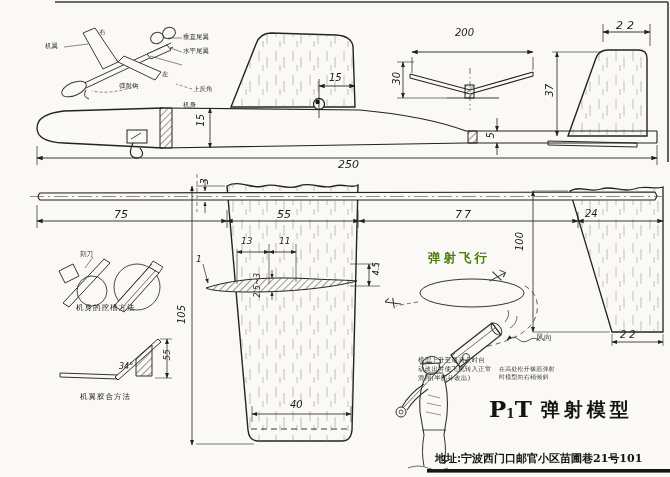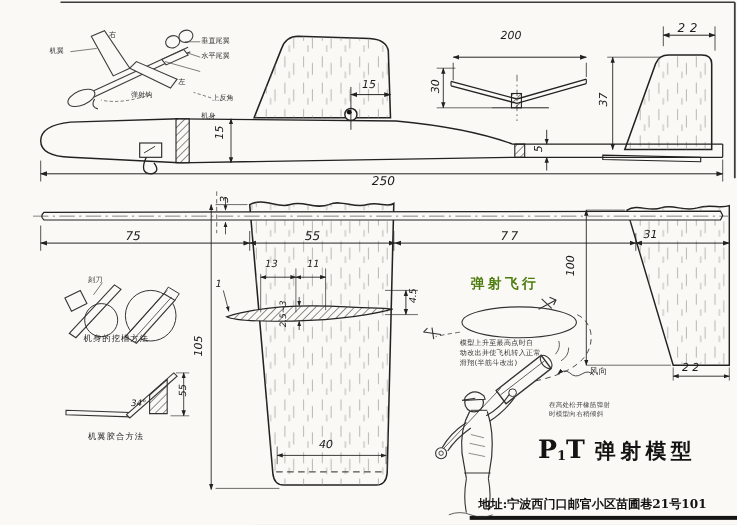--- a/index.html
+++ b/index.html
@@ -251,7 +251,7 @@
 <span class="t vdim" style="left:200px;top:178px;">3</span>
 <span class="t dim-lg" style="left:277px;top:209px;">55</span>
 <span class="t dim-lg" style="left:455px;top:209px;letter-spacing:2px;">77</span>
-<span class="t dim" style="left:585px;top:209px;">31</span>
+<span class="t dim" style="left:585px;top:209px;">24</span>
 <span class="t vdim" style="left:515px;top:232px;">100</span>
 <span class="t dim" style="font-size:9px;left:241px;top:237px;">13</span>
 <span class="t dim" style="font-size:9px;left:279px;top:237px;">11</span>

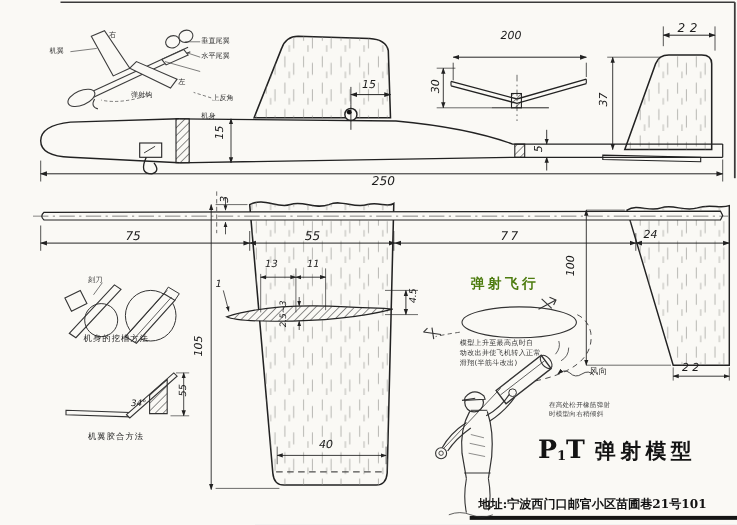--- a/index.html
+++ b/index.html
@@ -12,7 +12,7 @@
   .dim-lg{font-style:italic;font-size:11px;}
   .vdim{writing-mode:vertical-rl;transform:rotate(180deg);font-style:italic;font-size:10px;}
   .cap{font-size:7.5px;letter-spacing:1px;color:#222;}
-  .note{font-size:6.4px;color:#333;letter-spacing:.3px;}
+  .note{font-size:6.4px;color:#333;letter-spacing:.3px;margin-top:48px;}
   .tinynote{font-size:6px;color:#444;letter-spacing:.2px;}
   .flight-title{font-size:12.5px;letter-spacing:3px;font-weight:bold;color:#4d7c0f;}
   .wind{font-size:8px;color:#333;}

